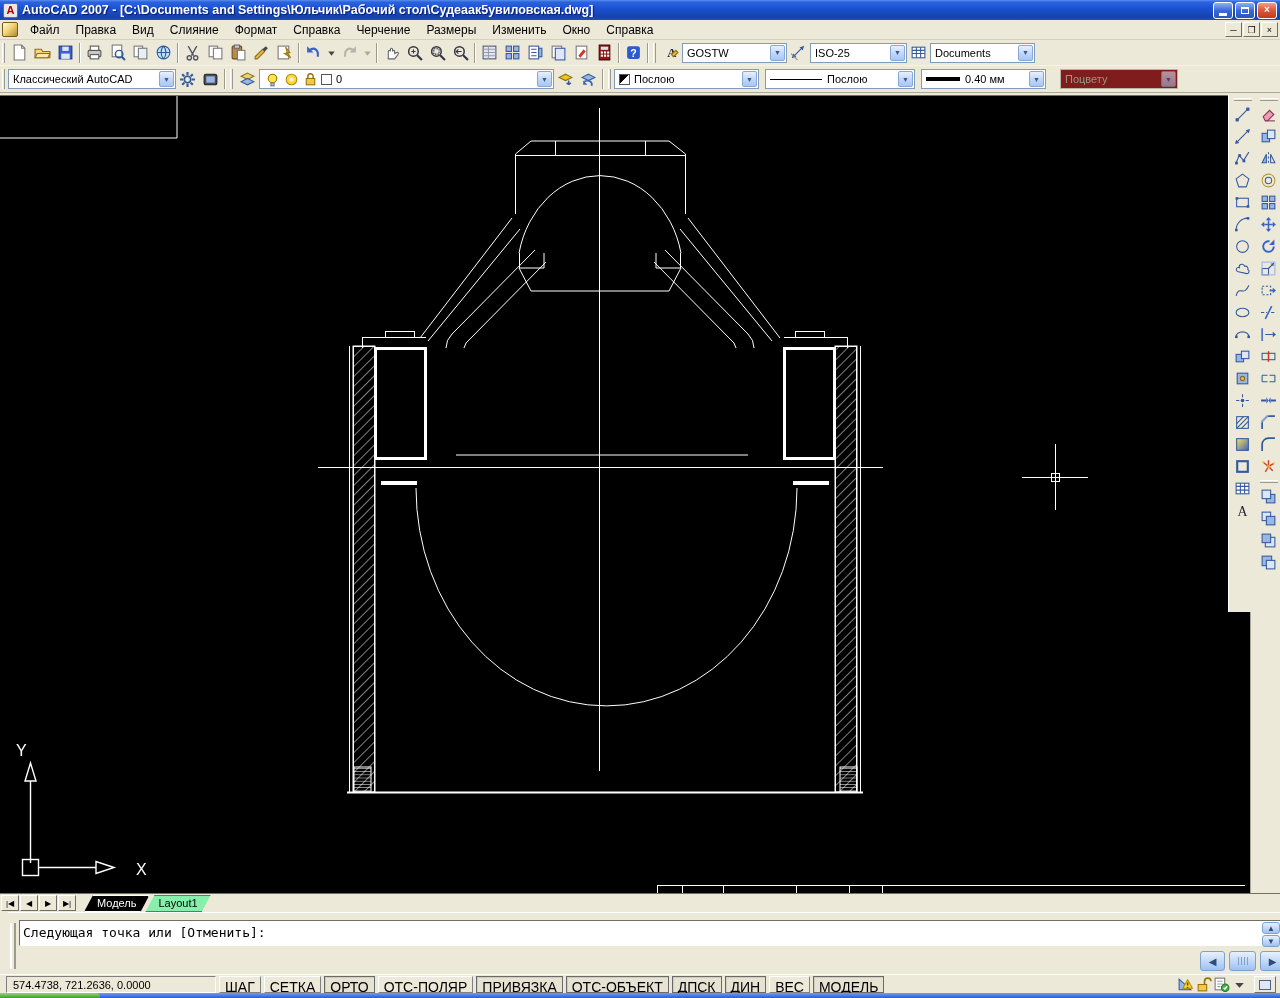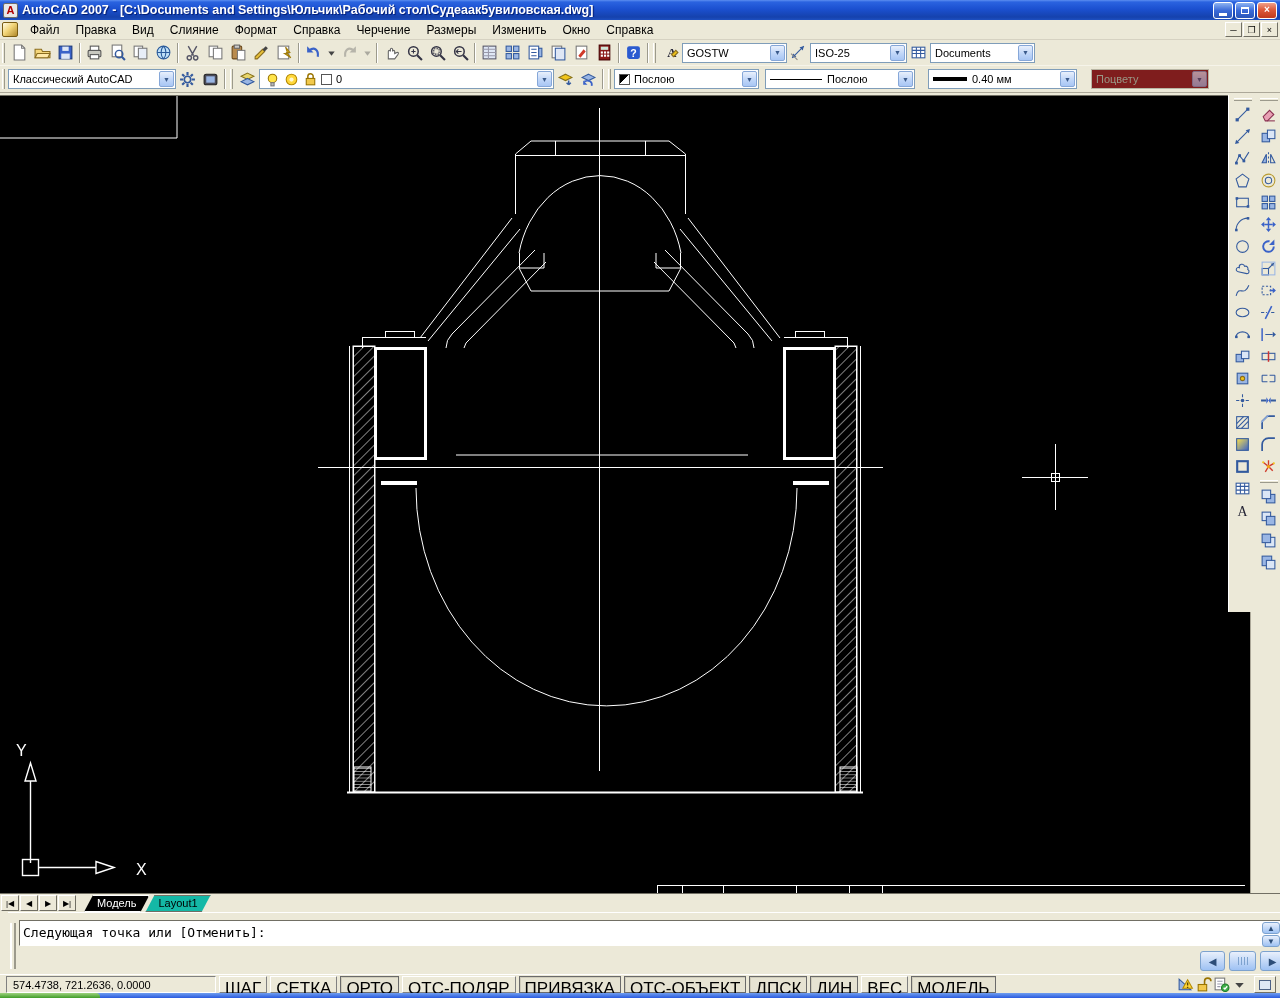--- a/index.html
+++ b/index.html
@@ -546,7 +546,7 @@
     <span>Послою</span>
     <span class="cbtn">▼</span>
   </span>
-  <span class="combo" style="width:149px;margin-left:13px">
+  <span class="combo" style="width:125px;margin-left:6px">
     <span class="lw-sample"></span>
     <span>0.40 мм</span>
     <span class="cbtn">▼</span>

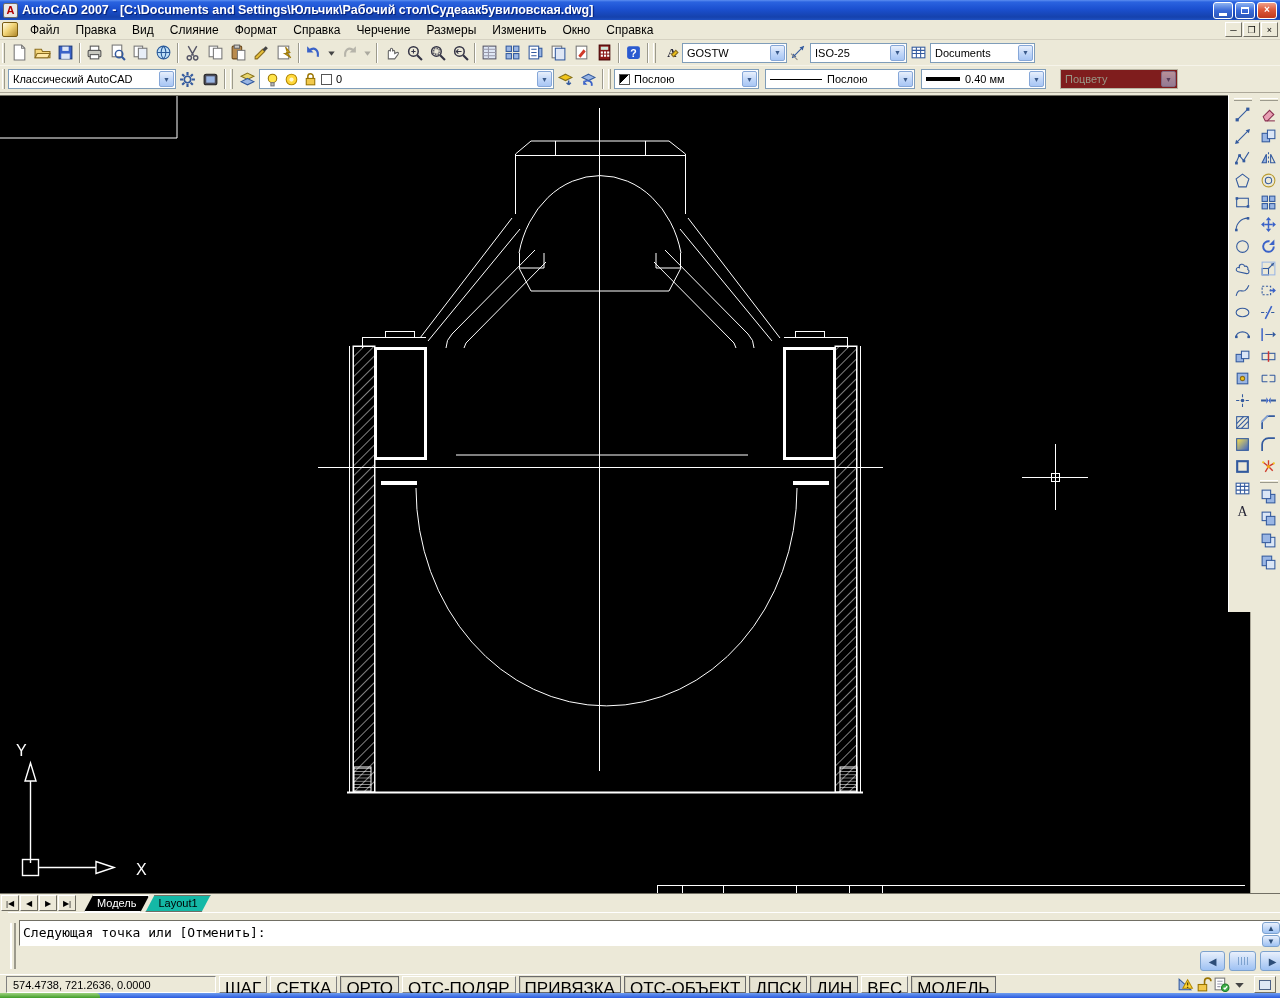--- a/index.html
+++ b/index.html
@@ -78,7 +78,7 @@
   .tab{height:17px;margin-top:1px;padding:1px 12px 0;font-size:11px;
     clip-path:polygon(9px 0,calc(100% - 0px) 0,calc(100% - 9px) 100%,0 100%)}
   .tab.model{background:#000;color:#fff;border:1px solid #fff;margin-left:8px}
-  .tab.layout{background:#14b8a6;color:#000;border:1px solid #716f64;margin-left:-4px}
+  .tab.layout{background:#86efac;color:#000;border:1px solid #716f64;margin-left:-4px}
 
   
   .cmdwin{position:absolute;left:8px;top:912px;width:1280px;height:62px;background:#ece9d8;border-top:1px solid #fff}

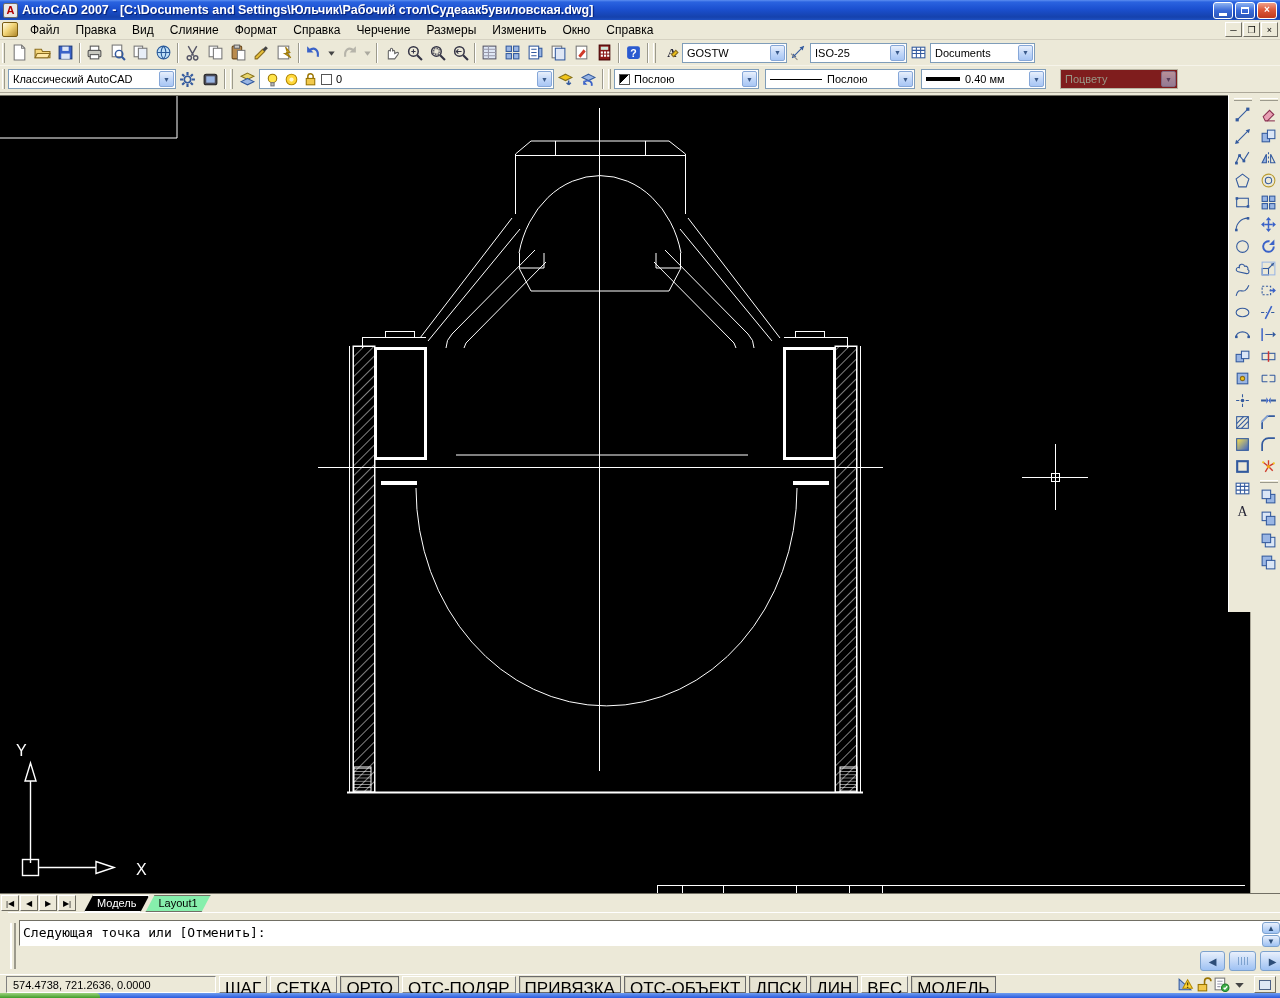--- a/index.html
+++ b/index.html
@@ -103,7 +103,7 @@
     border-top:1px solid #fff;display:flex;align-items:flex-end;font-size:11px;color:#000}
   .coords{width:210px;height:17px;margin-left:6px;padding:2px 6px;
     border:1px solid;border-color:#808080 #fff #fff #808080;font-size:11px;white-space:nowrap}
-  .tg{height:17px;margin-left:3px;padding:2px 5px 0;font-size:17px;white-space:nowrap}
+  .tg{height:17px;margin-left:3px;padding:2px 5px 0;font-size:14px;white-space:nowrap}
   .tg.off{border:1px solid;border-color:#fff #808080 #808080 #fff}
   .tg.on{border:1px solid #6a6a6a;background:#e6e3d2;box-shadow:inset 1px 1px 0 #cfccba}
   .tray{margin-left:auto;display:flex;align-items:center;margin-right:4px}

